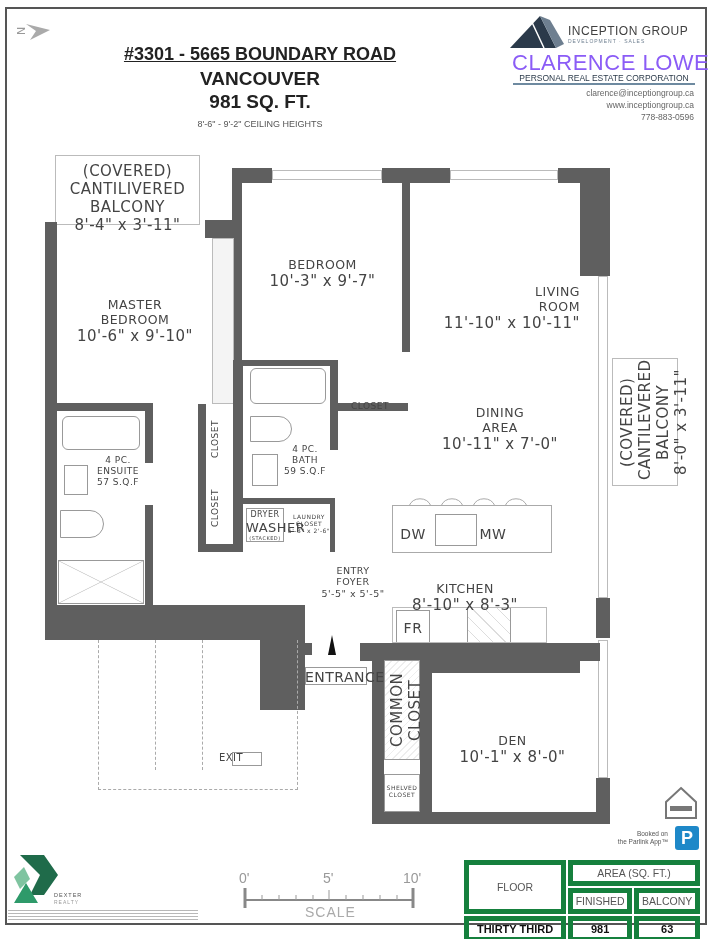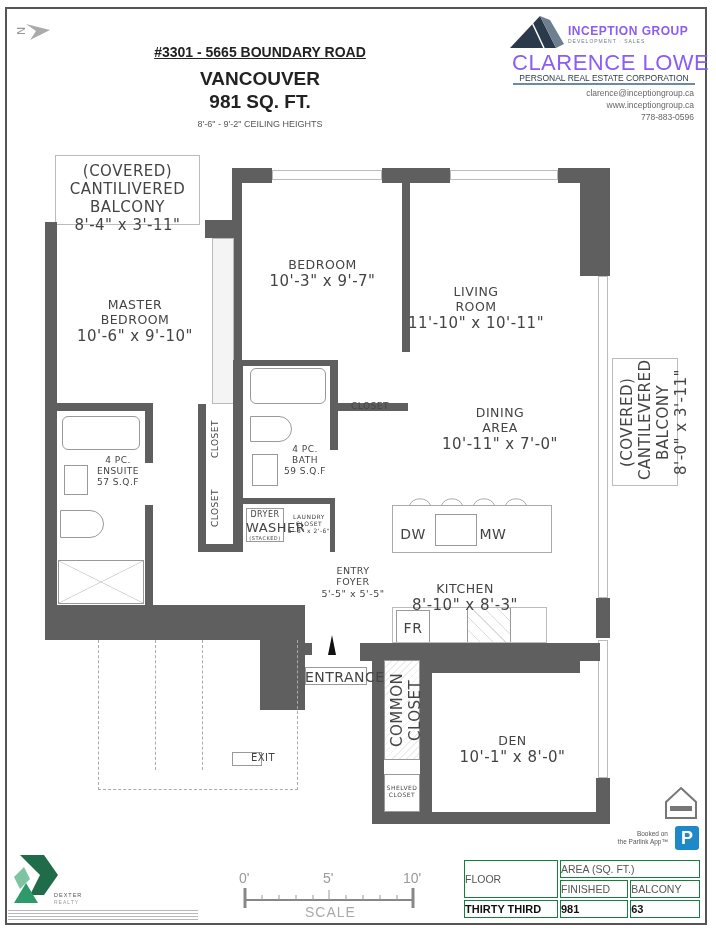--- a/index.html
+++ b/index.html
@@ -44,7 +44,7 @@
       <line x1="20" y1="4" x2="34" y2="34" stroke="#fff" stroke-width="1.5"></line>
     </svg>
 </div>
-<div class="abs" style="left:568px;top:24px;font-size:12px;font-weight:bold;color:#8b5cf6;letter-spacing:0.5px;">INCEPTION GROUP</div>
+<div class="abs" style="left:568px;top:24px;font-size:12px;font-weight:normal;color:#404040;letter-spacing:0.5px;">INCEPTION GROUP</div>
 <div class="abs" style="left:568px;top:38px;font-size:5px;color:#6e7f90;letter-spacing:1px;">DEVELOPMENT · SALES</div>
 <div class="abs" style="left:512px;top:50px;font-size:22px;color:#8b5cf6;letter-spacing:0.5px;">CLARENCE LOWE</div>
 <div class="abs" style="left:513px;top:73px;font-size:8.5px;color:#2b3a4a;border-bottom:2px solid #6e8aa0;width:182px;text-align:center;">PERSONAL REAL ESTATE CORPORATION</div>

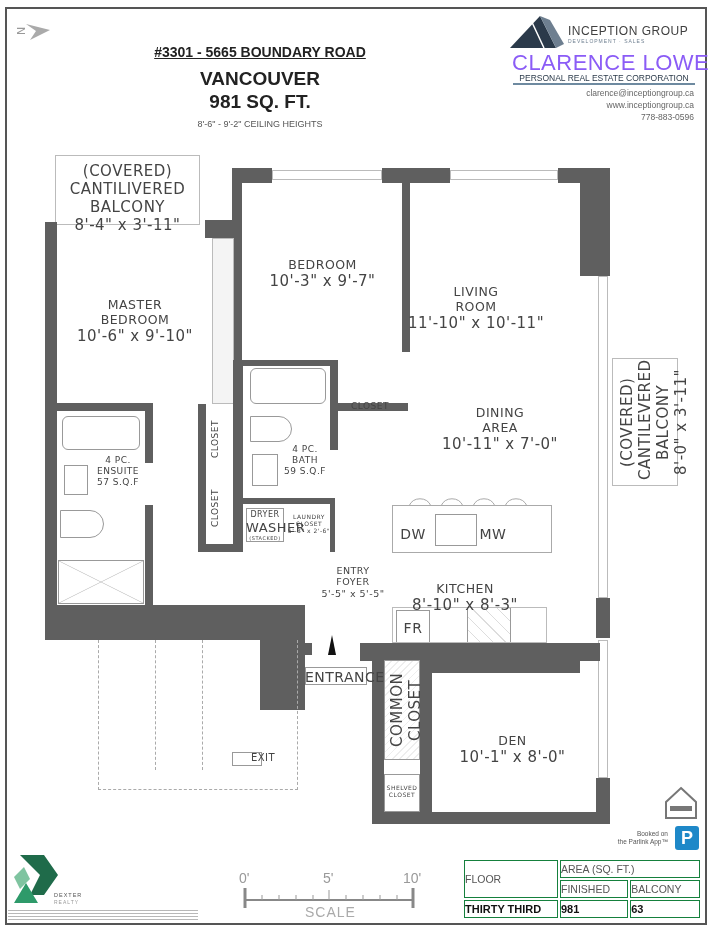--- a/index.html
+++ b/index.html
@@ -32,7 +32,7 @@
     </svg>
 </div>
 
-<div class="title" style="top:44px;font-size:14px;text-decoration:underline;">#3301 - 5665 BOUNDARY ROAD</div>
+<div class="title" style="top:44px;font-size:18px;text-decoration:underline;">#3301 - 5665 BOUNDARY ROAD</div>
 <div class="title" style="top:68px;font-size:19px;">VANCOUVER</div>
 <div class="title" style="top:91px;font-size:19px;">981 SQ. FT.</div>
 <div class="title" style="top:119px;font-size:9px;font-weight:normal;color:#555;">8'-6" - 9'-2" CEILING HEIGHTS</div>

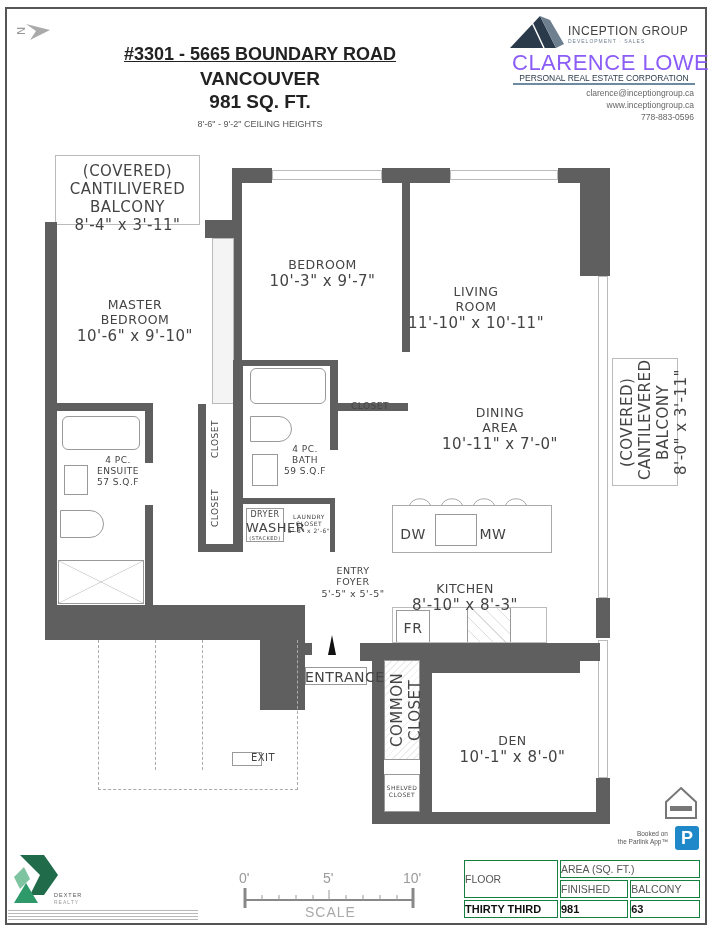--- a/index.html
+++ b/index.html
@@ -200,7 +200,7 @@
   <span class="name">BEDROOM</span>
   <span class="dim">10'-3" x 9'-7"</span>
 </div>
-<div class="lbl" style="left:396px;top:284px;width:160px;">
+<div class="lbl" style="left:420px;top:284px;width:160px;text-align:right;">
   <span class="name">LIVING</span>
   <span class="name">ROOM</span>
   <span class="dim">11'-10" x 10'-11"</span>

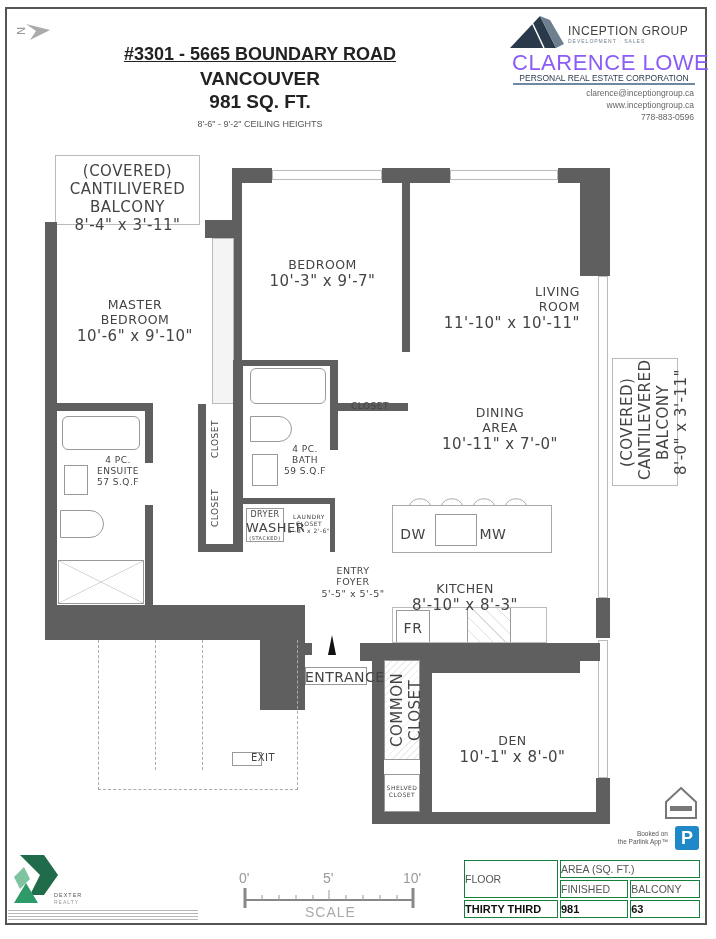--- a/index.html
+++ b/index.html
@@ -187,7 +187,7 @@
 <div class="dash" style="left:98px;top:640px;width:200px;height:150px;border-top:none;"></div>
 <div class="dash" style="left:155px;top:640px;width:48px;height:130px;border-top:none;border-bottom:none;"></div>
 <div class="box" style="left:232px;top:752px;width:30px;height:14px;"></div>
-<div class="lbl" style="left:248px;top:752px;width:30px;">
+<div class="lbl" style="left:216px;top:752px;width:30px;">
     <span style="font-size:10px;display:block">EXIT</span>
   </div>
 

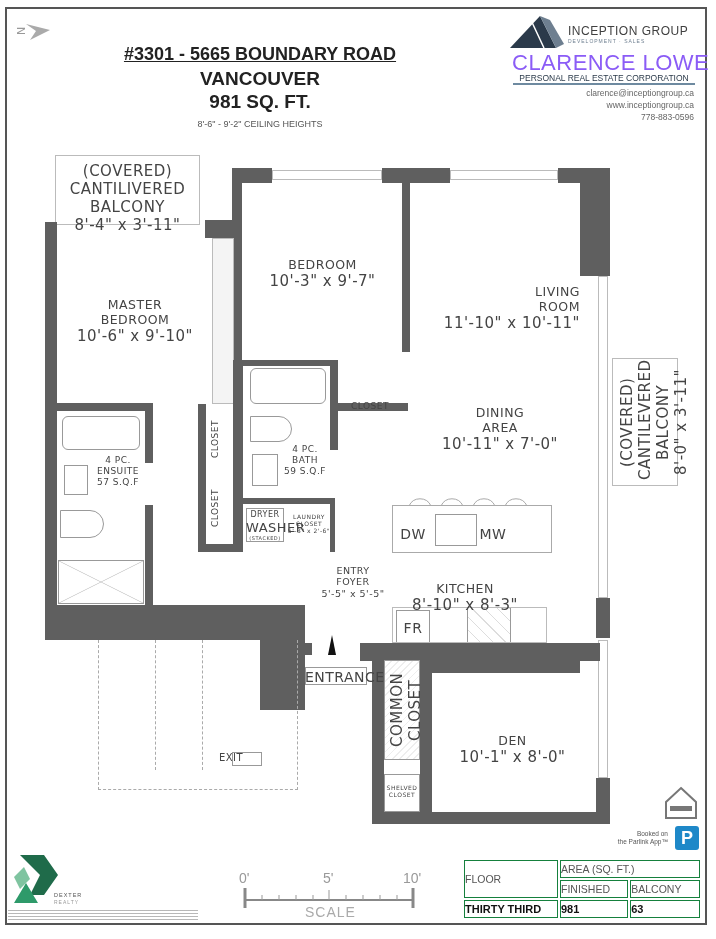--- a/index.html
+++ b/index.html
@@ -17,7 +17,7 @@
   .vert { writing-mode:vertical-rl; transform:rotate(180deg); }
   .box { position:absolute; border:1px solid #999; box-sizing:border-box; background:#fff; }
   table.ft { position:absolute; left:462px; top:858px; width:240px; border-collapse:separate; border-spacing:2px; font-family:"Liberation Sans", sans-serif; }
-  table.ft td { border:1px solid #15803d; font-size:10.5px; color:#555; height:16px; padding:0; }
+  table.ft td { border:5px solid #15803d; text-align:center; font-size:10.5px; color:#555; height:16px; padding:0; }
   table.ft td.b { font-weight:bold; color:#111; font-size:11px; }
 </style>
 </head>

